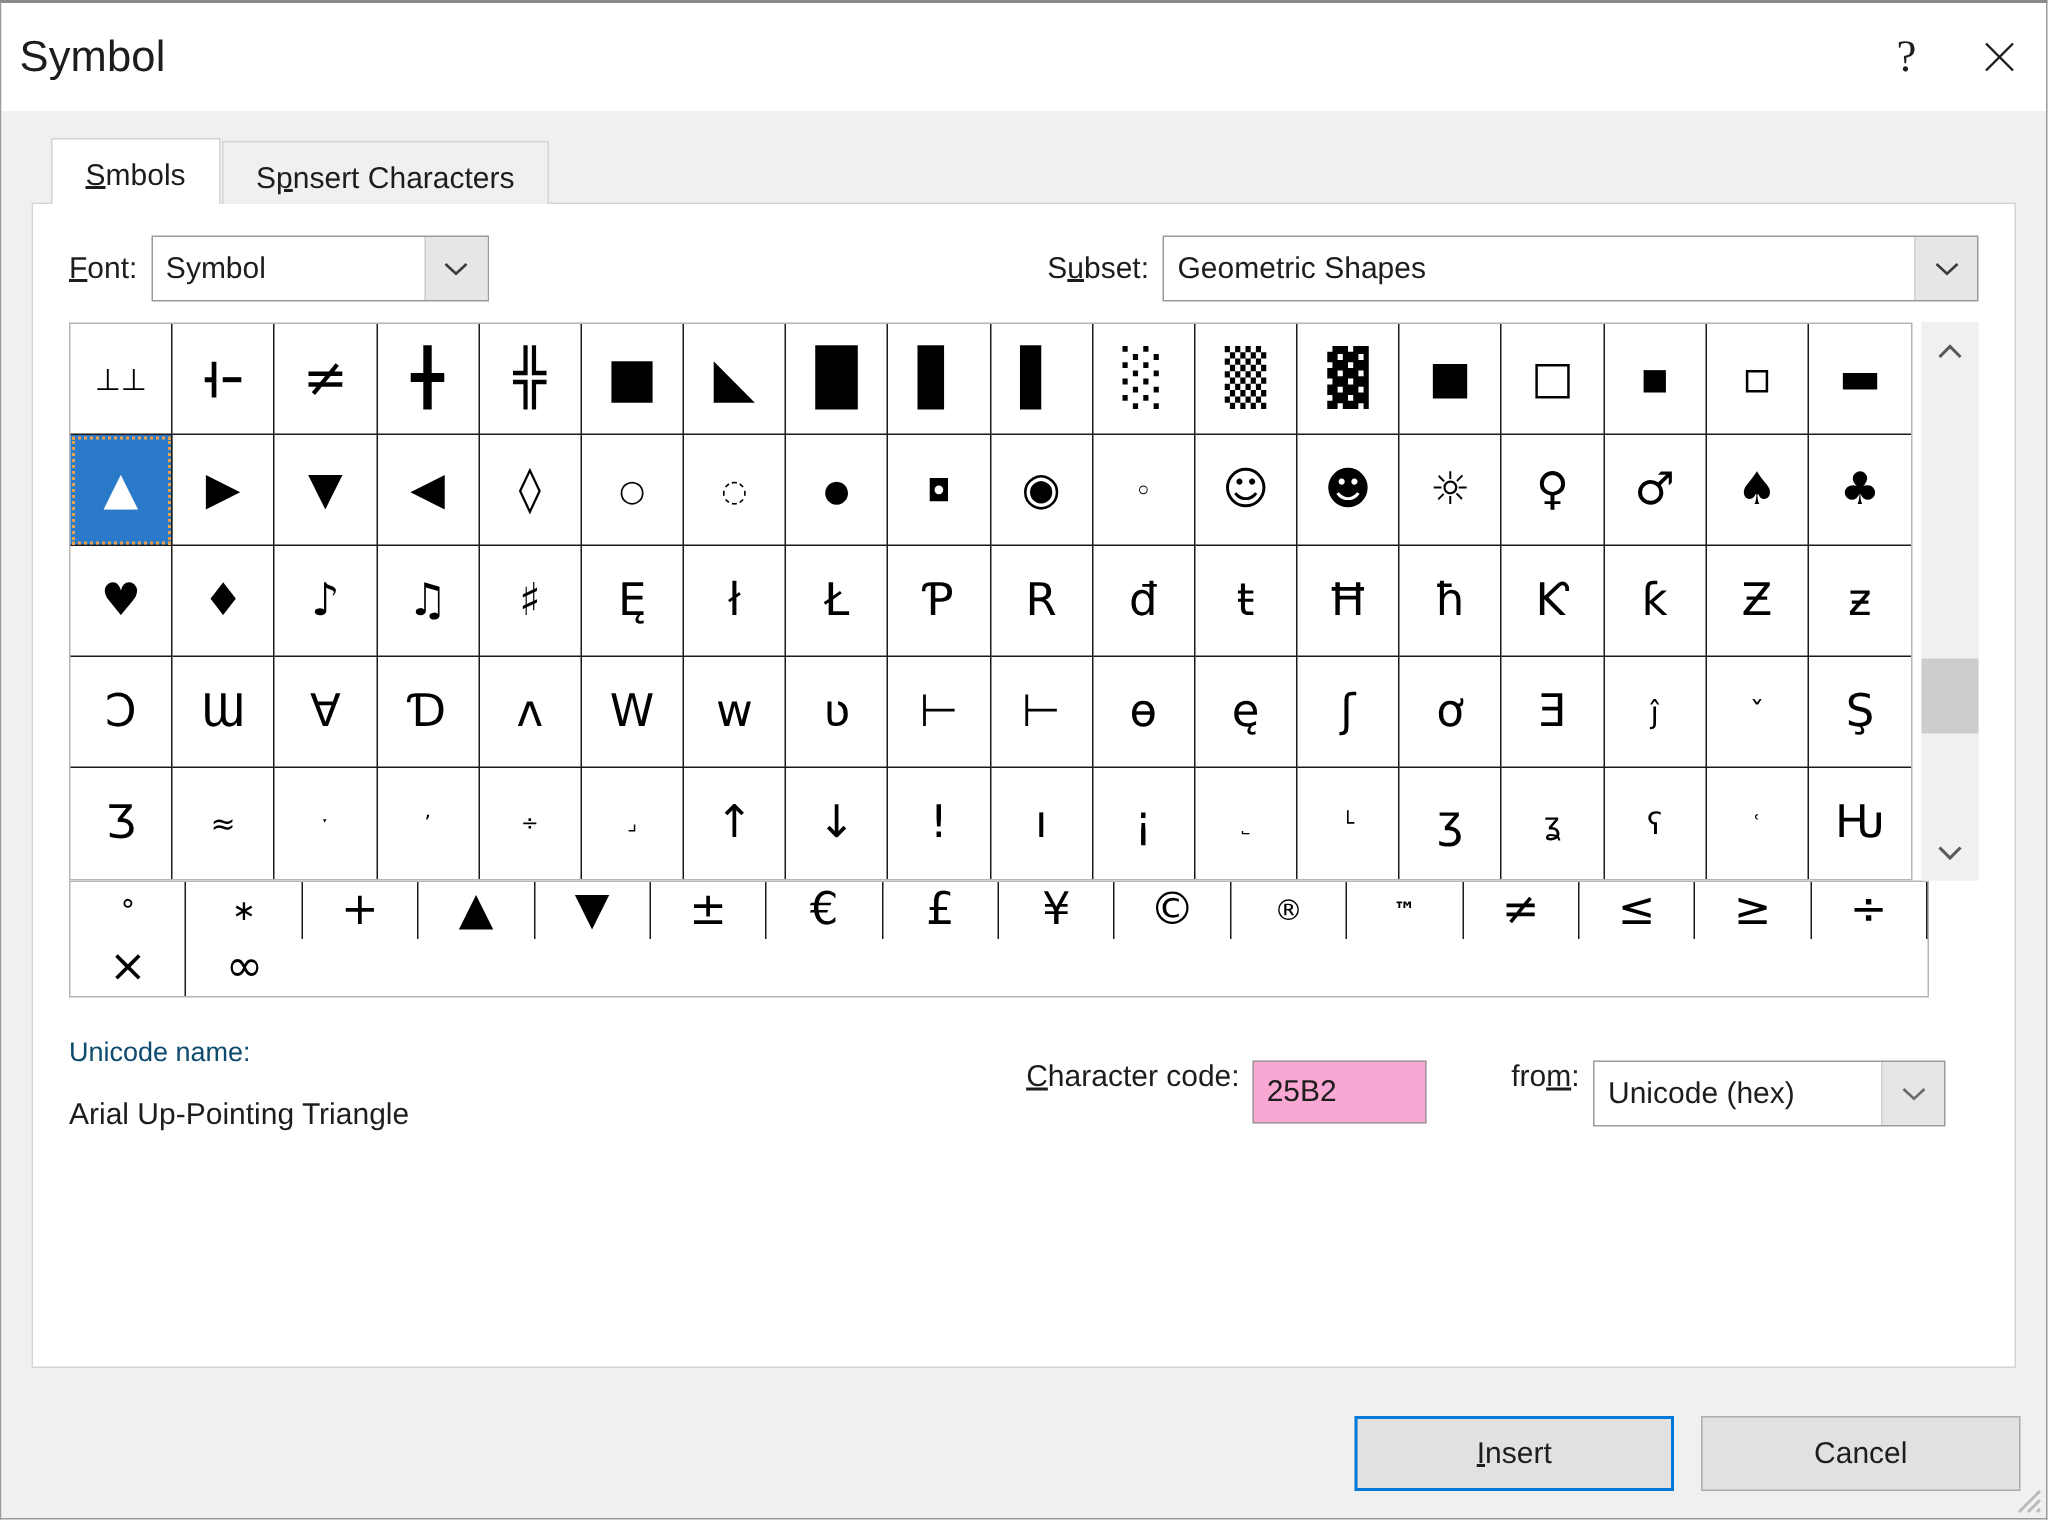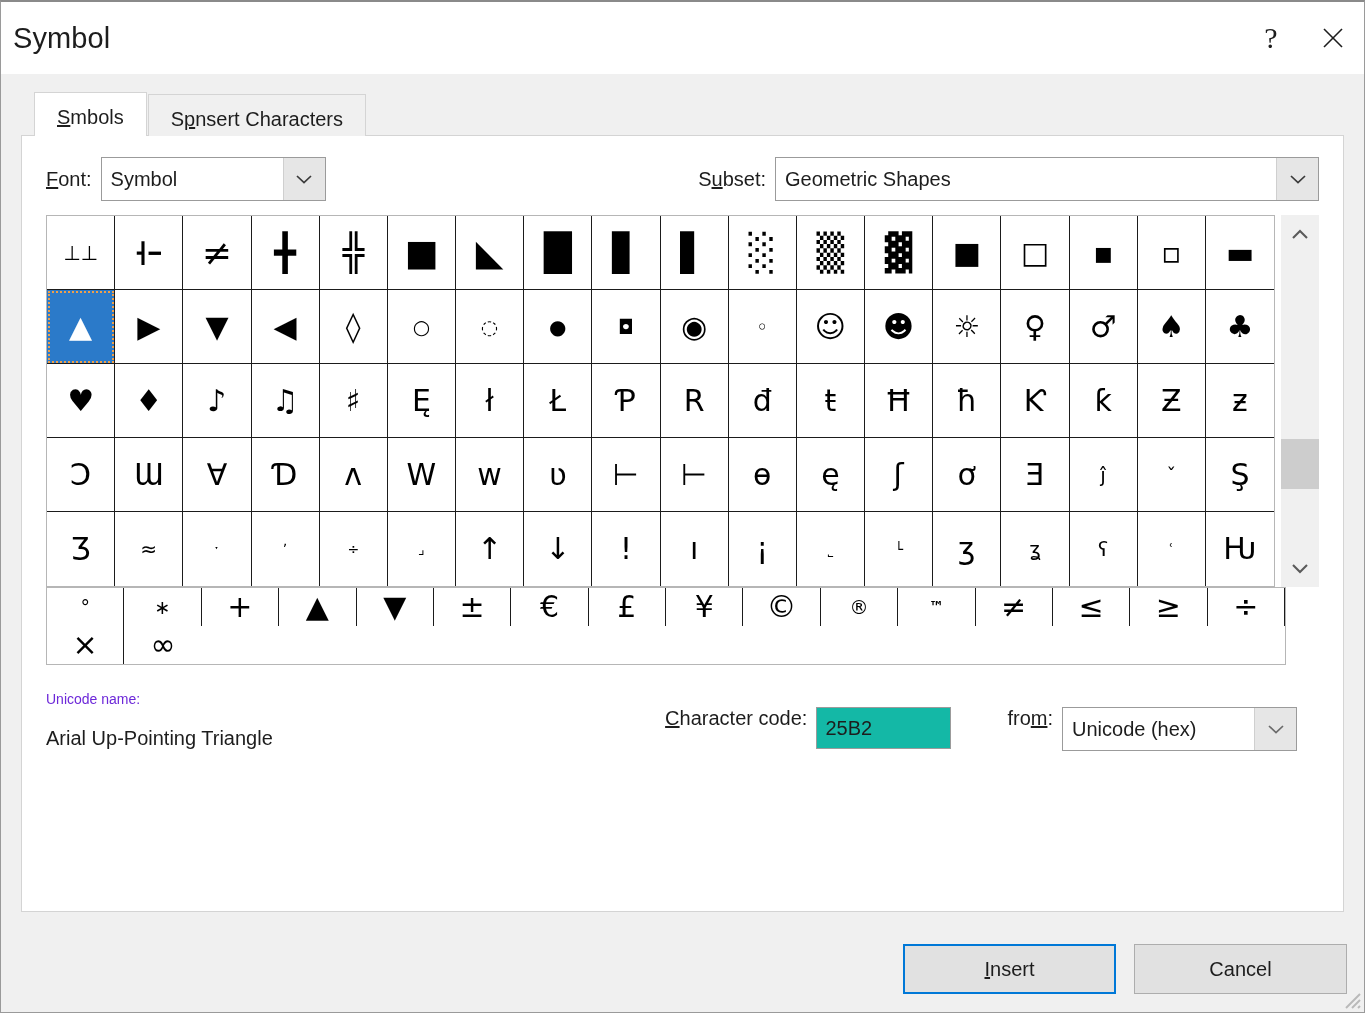--- a/index.html
+++ b/index.html
@@ -241,7 +241,7 @@
     position: relative;
     height: 90px;
   }
-  .uniname-lbl { font-size: 14px; color: #6d28d9; }
+  .uniname-lbl { font-size: 18px; color: #0c4a6e; }
   .uniname-val { font-size: 20px; color: #1d1d1d; margin-top: 20px; }
   .code-row {
     position: absolute;

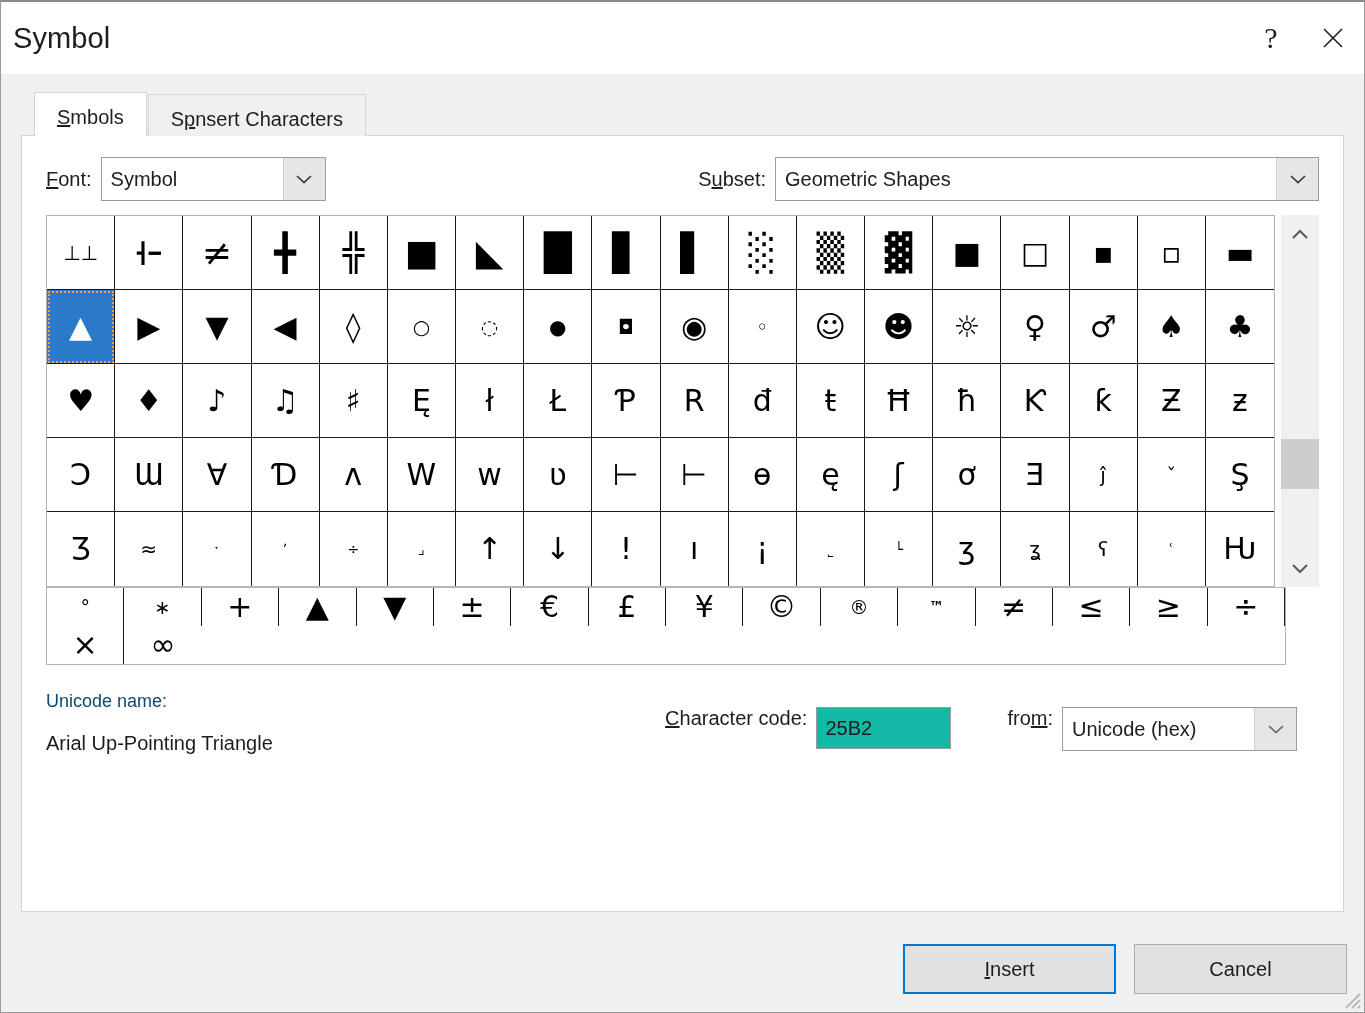--- a/index.html
+++ b/index.html
@@ -249,9 +249,9 @@
     display: flex; 
   }
   #charcode-input {
-    width: 135px; height: 42px;
+    width: 116px; height: 42px;
     border: 1px solid #9b9b9b;
-    background: #14b8a6;
+    background: #f9a8d4;
     font-size: 20px; color: #1d1d1d;
     padding: 0 8px;
     margin-left: 9px;

